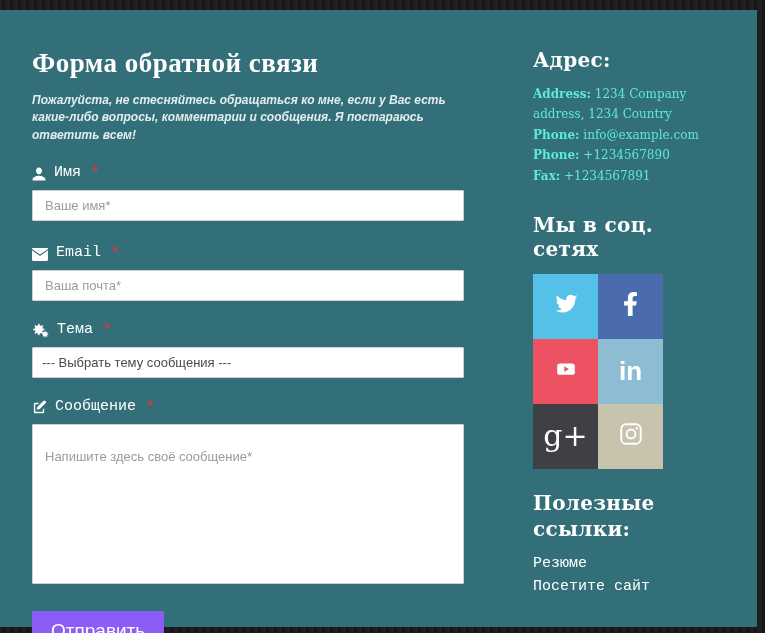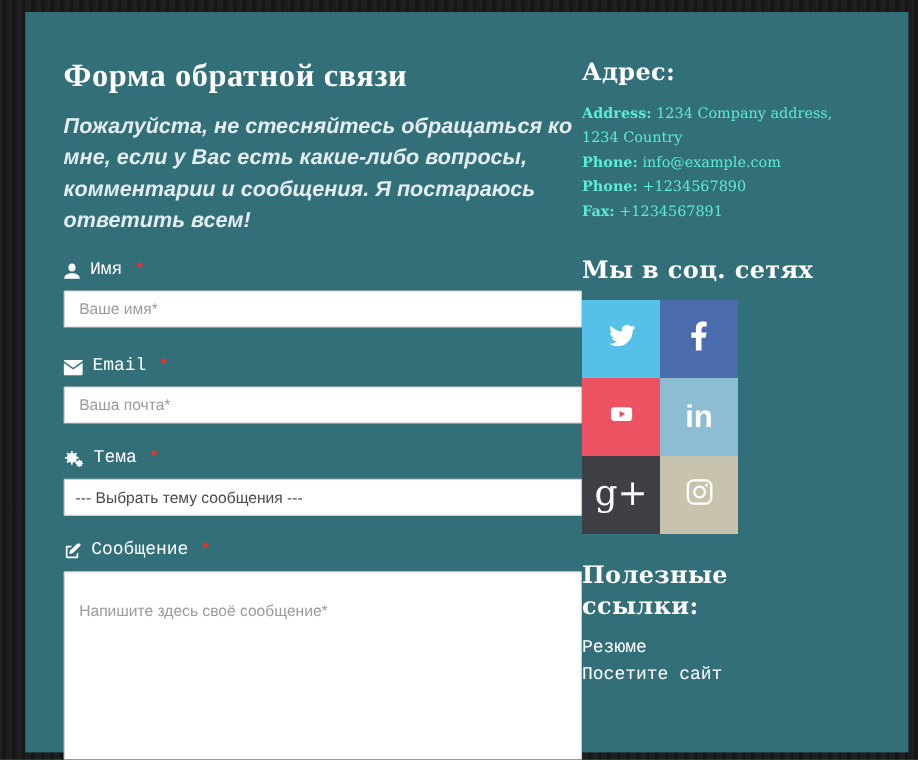--- a/index.html
+++ b/index.html
@@ -10,11 +10,12 @@
     font-family:"Liberation Sans", sans-serif;
   }
   .panel {
-    margin:10px 8px 6px 21px;
+    margin:10px 8px 6px 0;
     height:617px;
     background:#336f79;
     padding:38px 32px 0 32px;
     display:flex;
+    gap:69px;
   }
   .left-col { width:432px; flex:none; }
   .right-col { flex:1; min-width:0; }

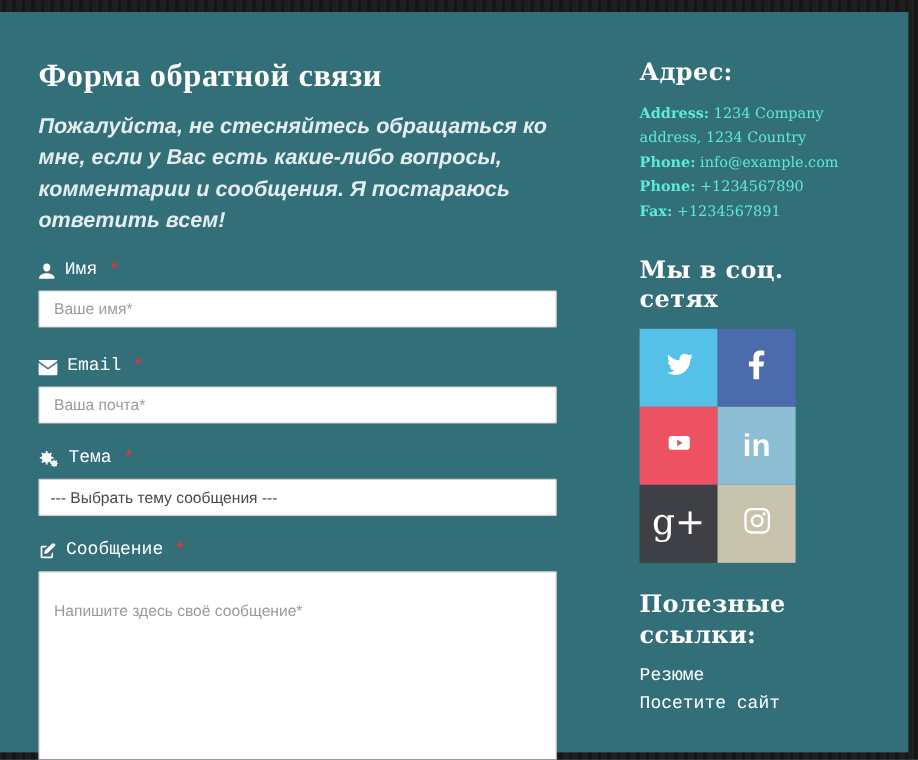--- a/index.html
+++ b/index.html
@@ -31,7 +31,7 @@
     margin-top:13px;
     font-style:italic;
     font-weight:700;
-    font-size:18px;
+    font-size:12px;
     line-height:1.45;
     color:#e3edee;
   }

